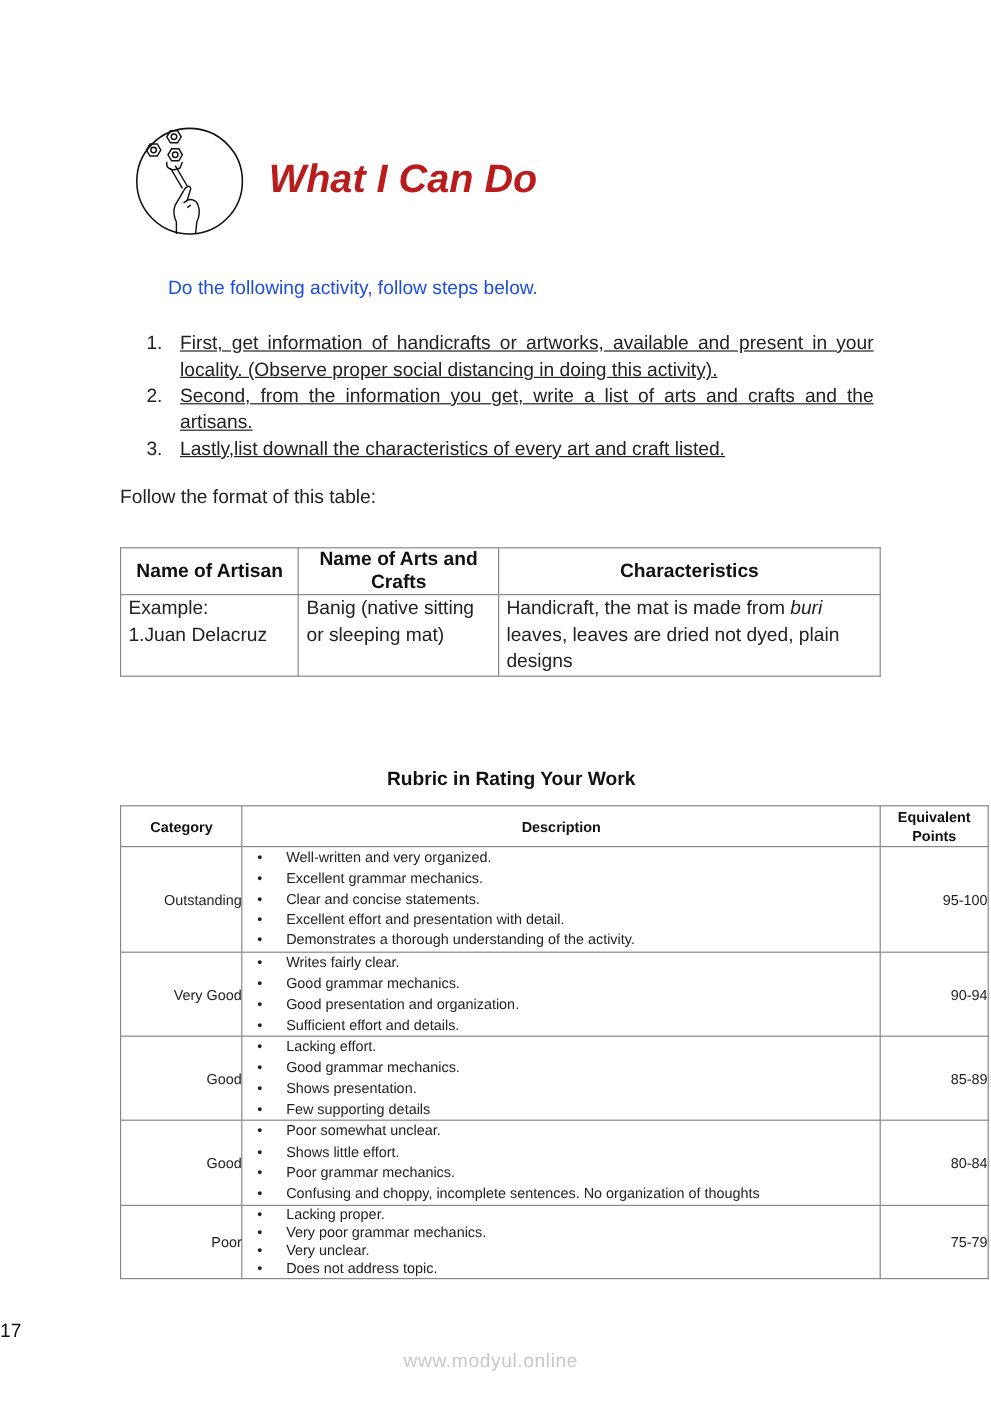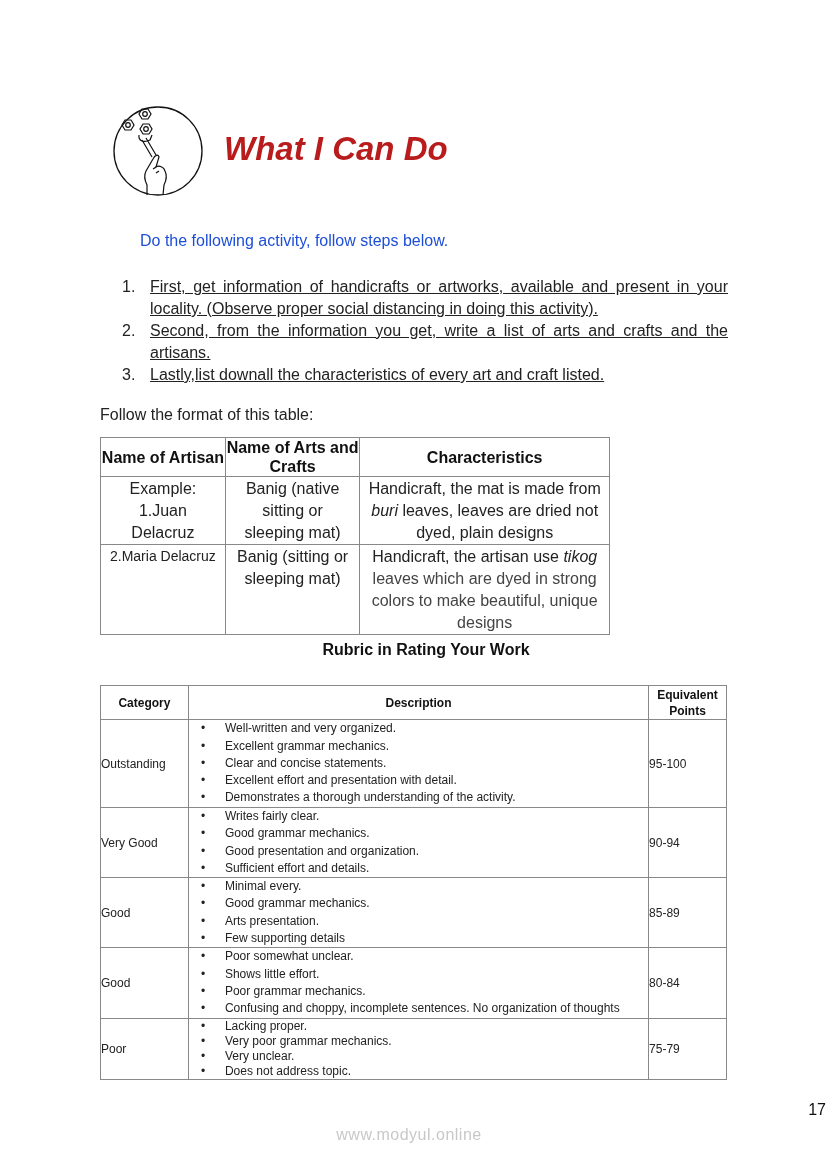--- a/index.html
+++ b/index.html
@@ -20,7 +20,7 @@
   .follow { position: absolute; left: 100px; top: 406px; font-size: 16px; color: #222; text-align: center; }
 
   table { border-collapse: collapse; }
-  .t1 { position: absolute; left: 100px; top: 437px; width: 510px; font-size: 16px; color: #222; }
+  .t1 { position: absolute; left: 100px; top: 456px; width: 634px; font-size: 16px; color: #222; }
   .t1 th, .t1 td { border: 1px solid #888; }
   .t1 th { font-weight: bold; text-align: center; height: 39px; line-height: 19px; color: #111; }
   .t1 td { vertical-align: top; padding: 1px 6px 0 6px; line-height: 22px; text-align: center; }

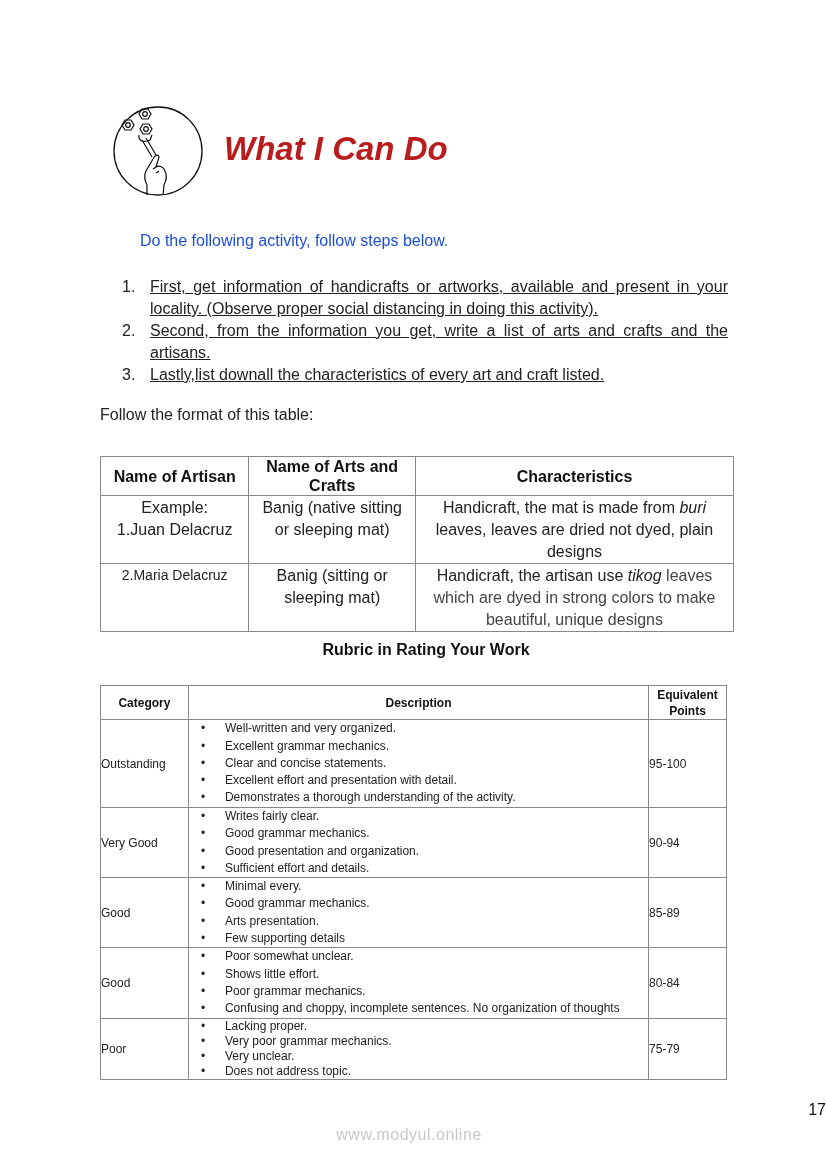--- a/index.html
+++ b/index.html
@@ -23,7 +23,7 @@
   .t1 { position: absolute; left: 100px; top: 456px; width: 634px; font-size: 16px; color: #222; }
   .t1 th, .t1 td { border: 1px solid #888; }
   .t1 th { font-weight: bold; text-align: center; height: 39px; line-height: 19px; color: #111; }
-  .t1 td { vertical-align: top; padding: 1px 6px 0 6px; line-height: 22px; text-align: center; }
+  .t1 td { vertical-align: top; padding: 1px 6px 0 6px; line-height: 22px; }
   .t1 .small { font-size: 14px; line-height: 20px; }
 
   .rubric-title { position: absolute; left: 0; width: 852px; top: 641px; text-align: center; font-size: 16px; font-weight: bold; color: #111; }

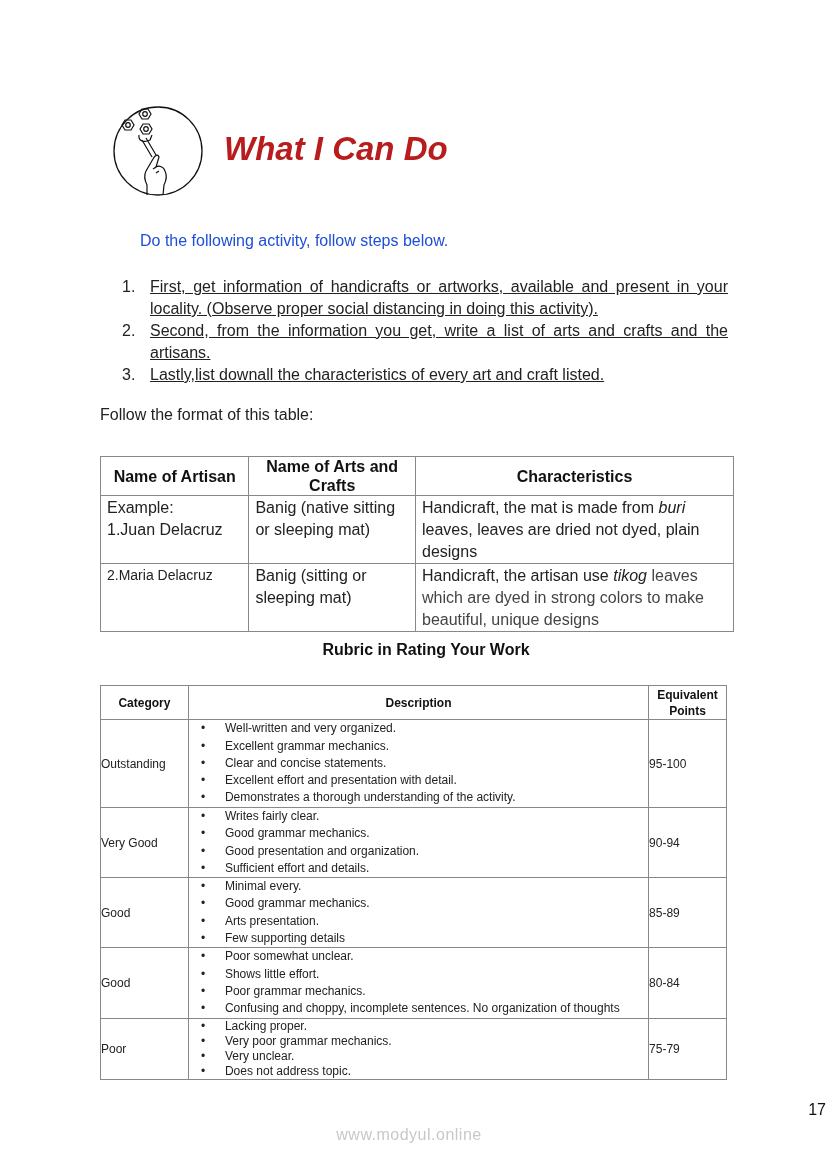--- a/index.html
+++ b/index.html
@@ -105,11 +105,6 @@
     <td>Banig (native sitting or sleeping mat)</td>
     <td><span>Handicraft, the mat is made from </span><i>buri</i><span> leaves, leaves are dried not dyed, plain designs</span></td>
   </tr>
-  <tr style="height:67px">
-    <td class="small">2.Maria Delacruz</td>
-    <td>Banig (sitting or sleeping mat)</td>
-    <td><span>Handicraft,  the artisan use </span><i>tikog</i><span style="color:#444"> leaves which are dyed in strong colors to make beautiful, unique designs</span></td>
-  </tr>
 </tbody>
   </table>
 

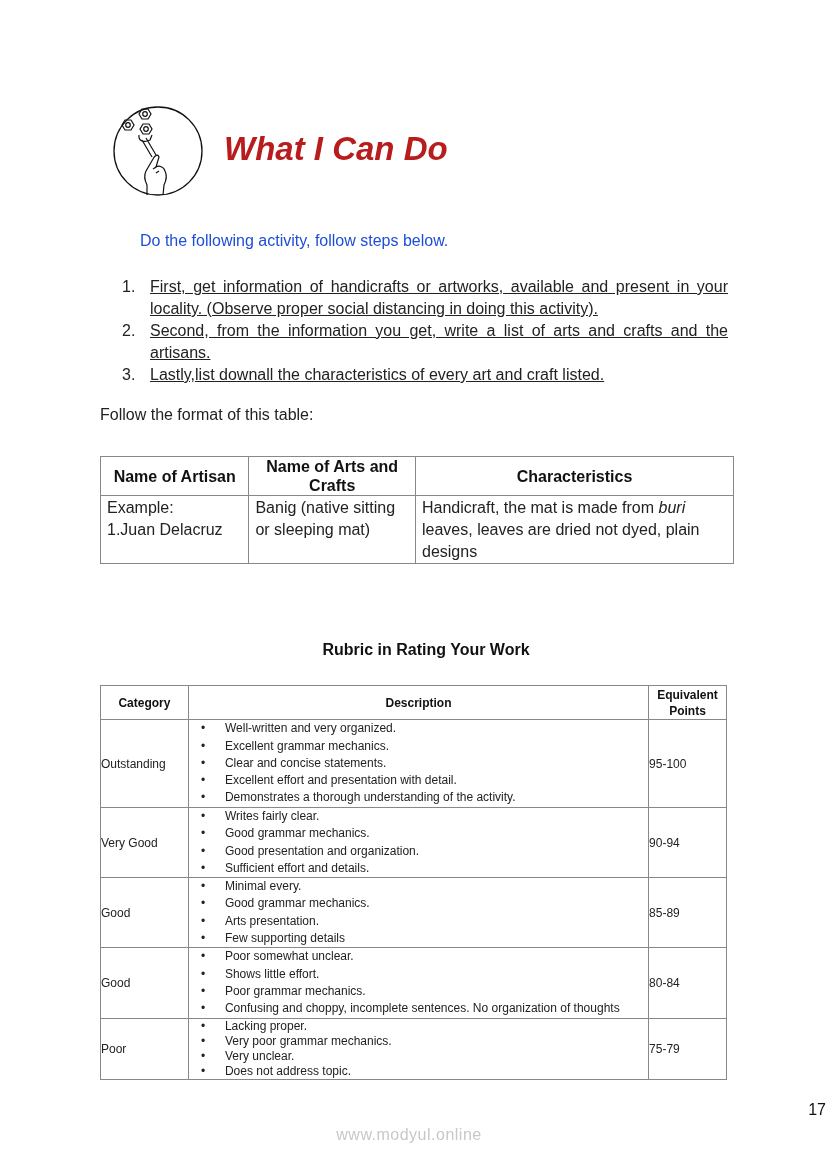--- a/index.html
+++ b/index.html
@@ -28,7 +28,7 @@
 
   .rubric-title { position: absolute; left: 0; width: 852px; top: 641px; text-align: center; font-size: 16px; font-weight: bold; color: #111; }
 
-  .t2 { position: absolute; left: 100px; top: 671px; width: 627px; font-size: 12px; color: #222; margin-top: 14px; }
+  .t2 { position: absolute; left: 100px; top: 671px; width: 724px; font-size: 12px; color: #222; }
   .t2 th, .t2 td { border: 1px solid #888; }
   .t2 th { font-weight: bold; text-align: center; height: 34px; line-height: 16px; color: #111; }
   .t2 td.cat, .t2 td.pts { text-align: left; vertical-align: middle; }

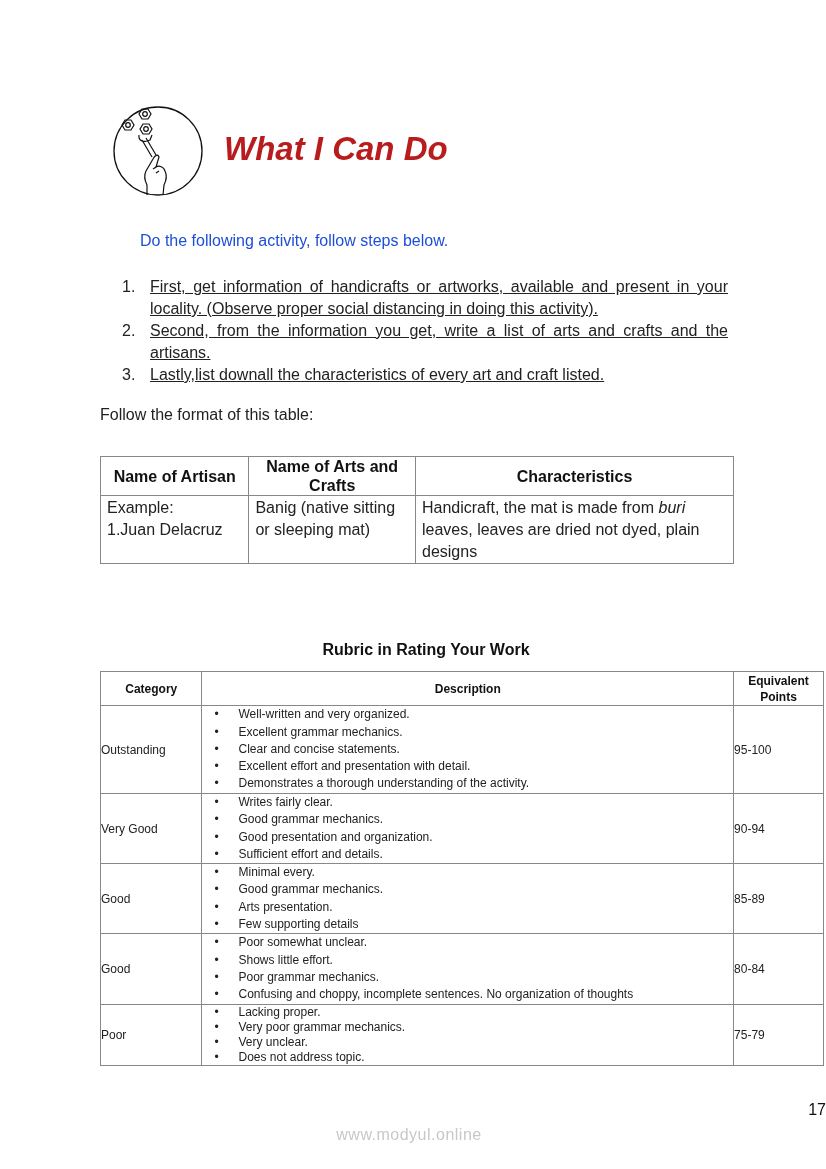--- a/index.html
+++ b/index.html
@@ -31,7 +31,7 @@
   .t2 { position: absolute; left: 100px; top: 671px; width: 724px; font-size: 12px; color: #222; }
   .t2 th, .t2 td { border: 1px solid #888; }
   .t2 th { font-weight: bold; text-align: center; height: 34px; line-height: 16px; color: #111; }
-  .t2 td.cat, .t2 td.pts { text-align: left; vertical-align: middle; }
+  .t2 td.cat, .t2 td.pts { text-align: right; vertical-align: middle; }
   .t2 td.desc { padding: 0 4px 0 12px; }
   .t2 ul { list-style: none; }
   .t2 li { display: flex; }

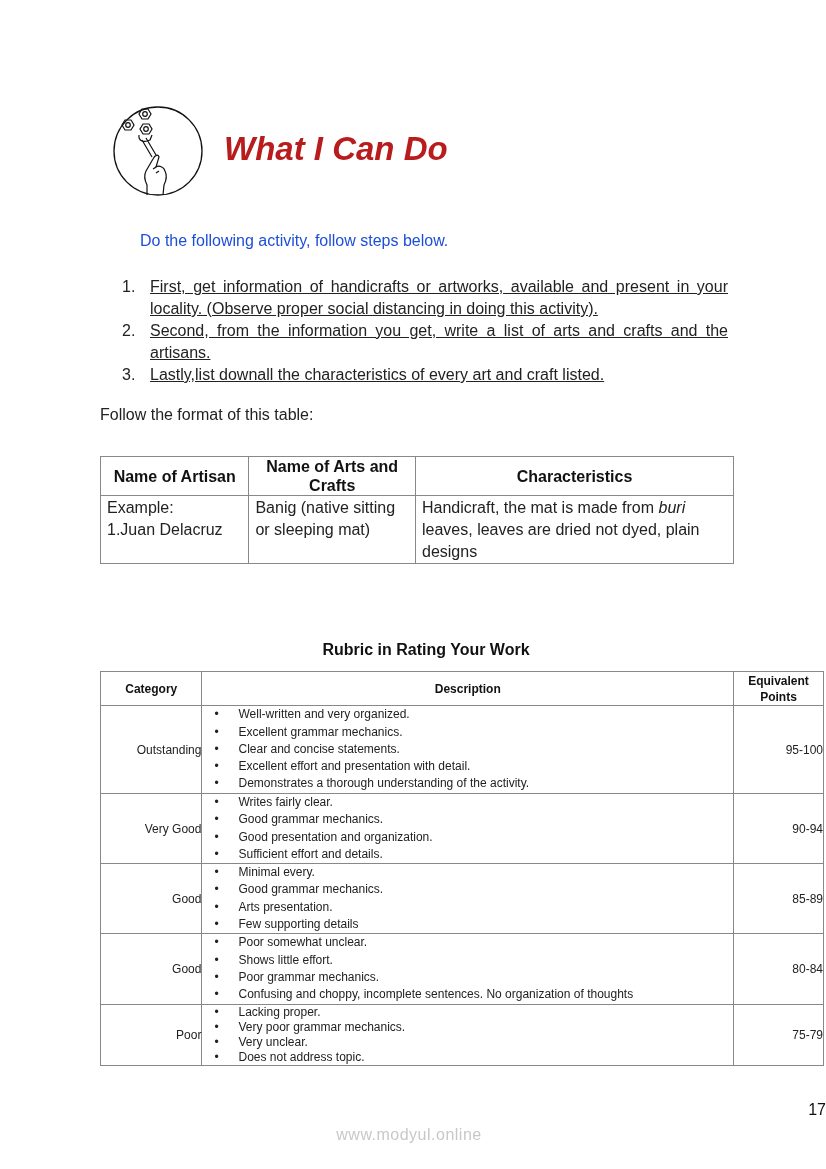--- a/index.html
+++ b/index.html
@@ -183,7 +183,7 @@
       <ul>
         <li>
               <span class="b">•</span>
-              <span>Minimal every.</span>
+              <span>Lacking effort.</span>
             </li>
         <li>
               <span class="b">•</span>

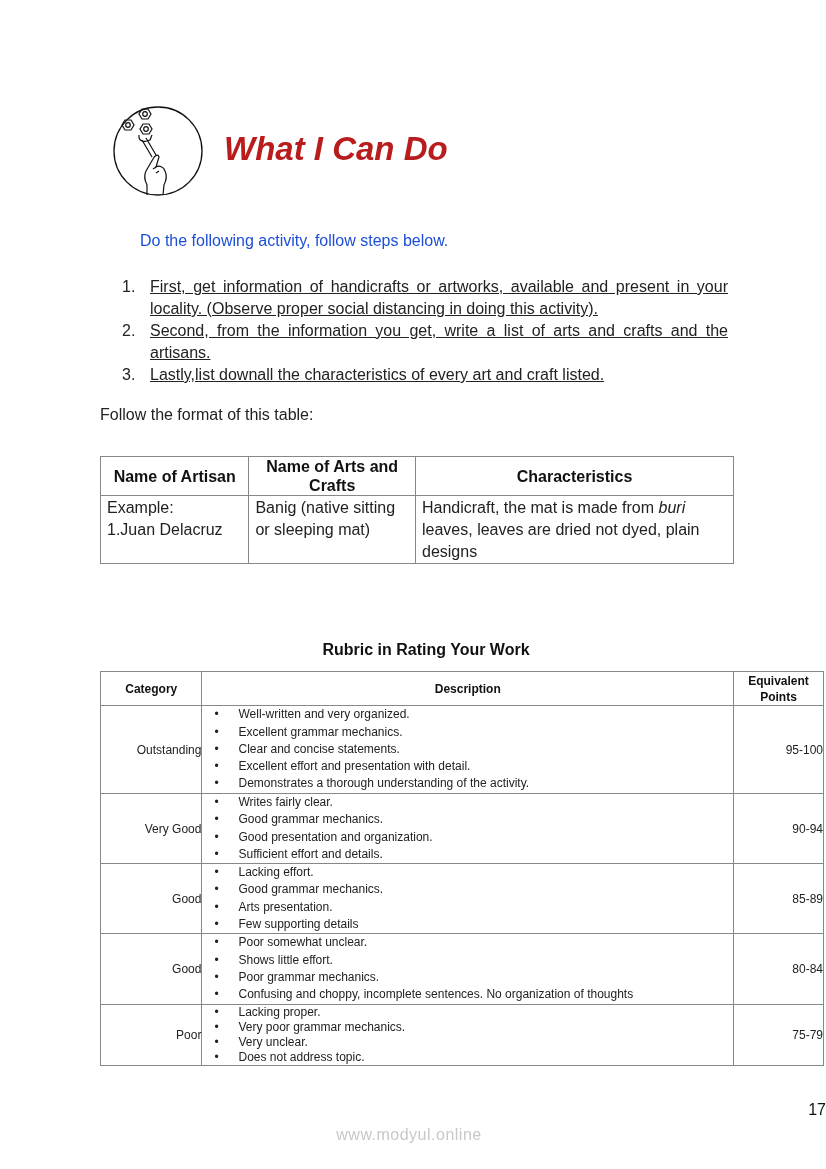--- a/index.html
+++ b/index.html
@@ -191,7 +191,7 @@
             </li>
         <li>
               <span class="b">•</span>
-              <span>Arts presentation.</span>
+              <span>Shows presentation.</span>
             </li>
         <li>
               <span class="b">•</span>

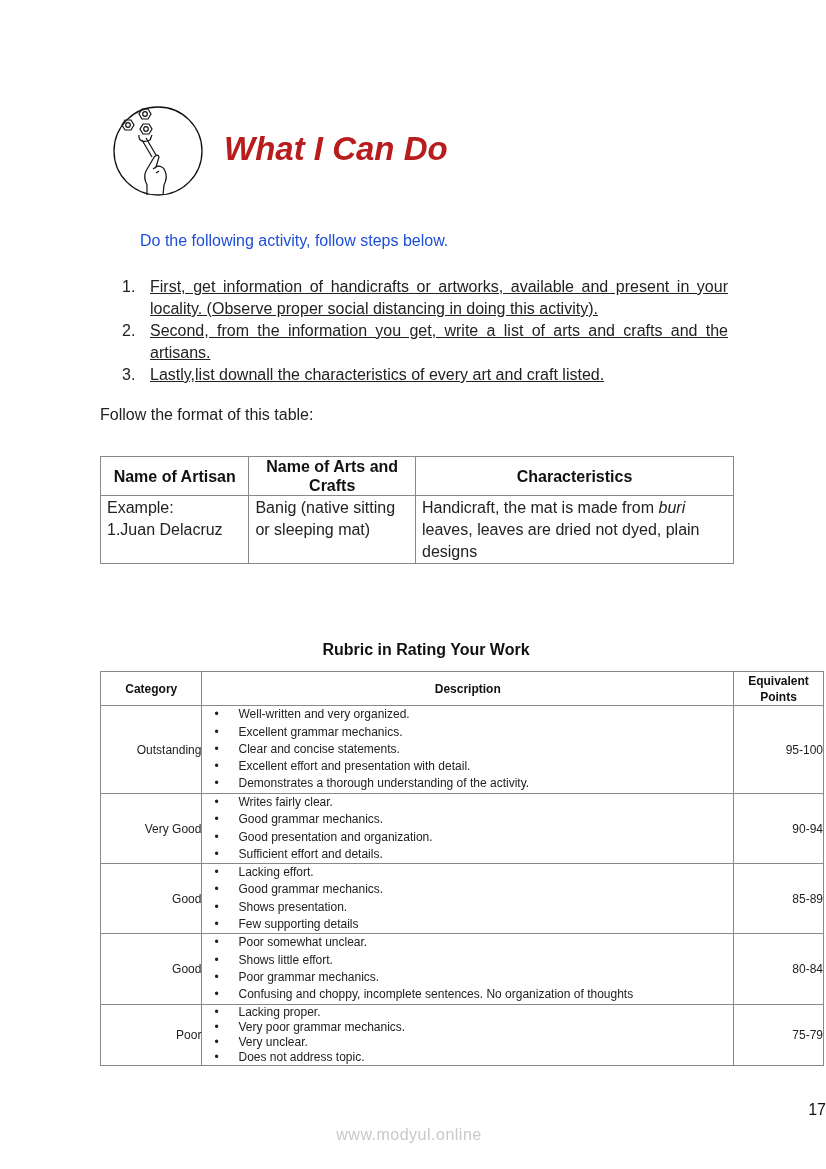--- a/index.html
+++ b/index.html
@@ -39,7 +39,7 @@
   .t2 .r-out li, .t2 .r-vg li, .t2 .r-good li, .t2 .r-fair li { line-height: 17.3px; }
   .t2 .r-poor li { line-height: 15px; }
 
-  .page-num { position: absolute; left: 0; width: 826px; top: 1101px; text-align: right; font-size: 16px; color: #111; }
+  .page-num { position: absolute; left: 0; width: 826px; top: 1101px; text-align: left; font-size: 16px; color: #111; }
   .watermark { position: absolute; left: 0; width: 818px; top: 1126px; text-align: center; font-size: 16px; color: #c8c8c8; letter-spacing: 0.5px; }
 </style>
 </head>

